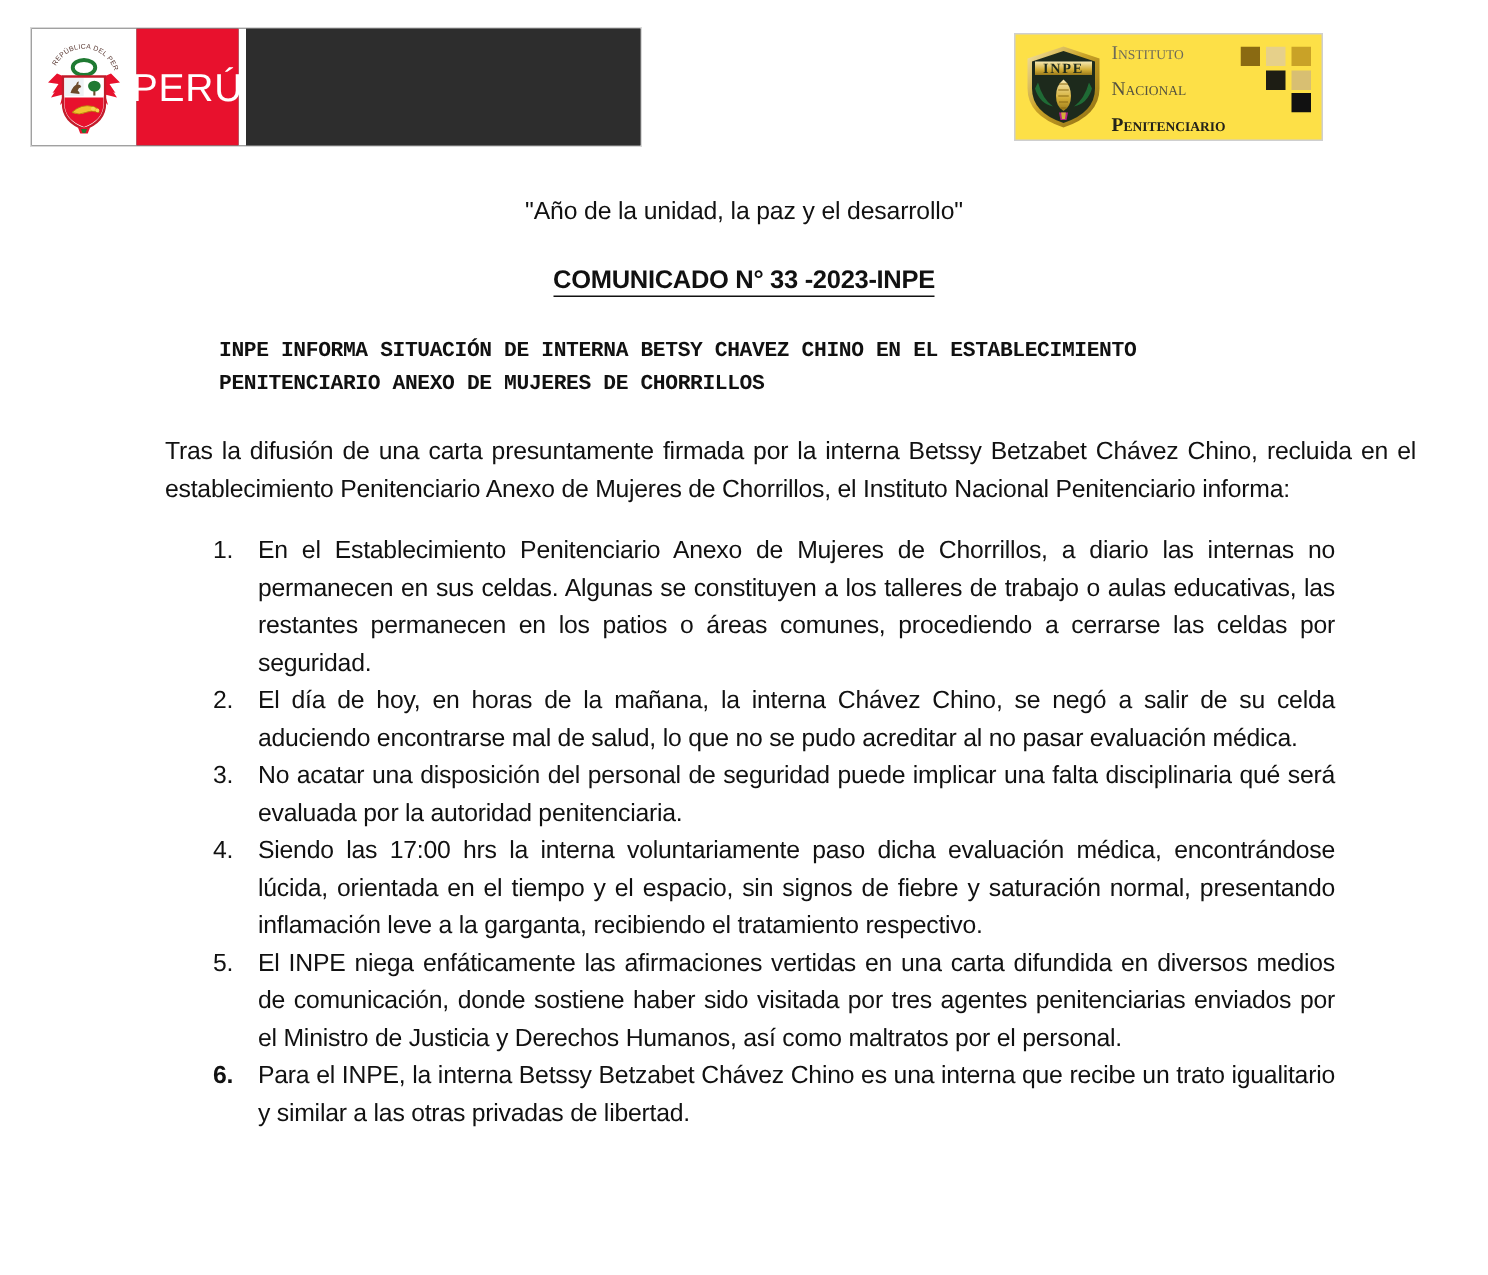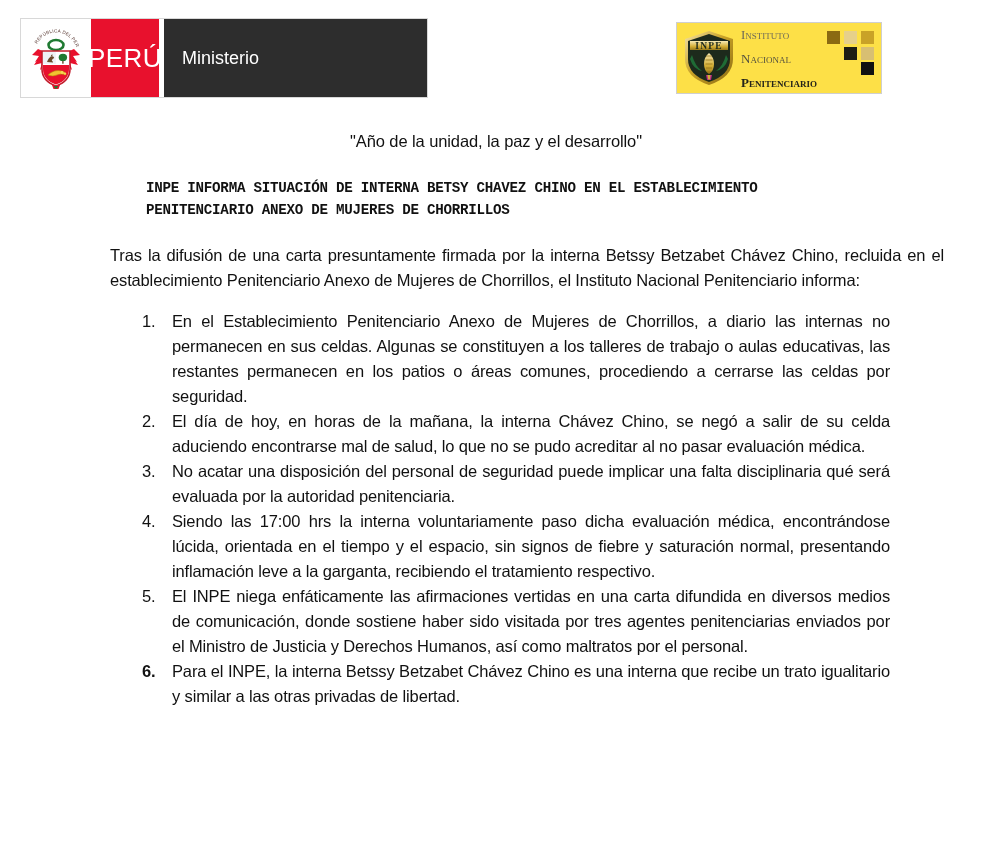--- a/index.html
+++ b/index.html
@@ -278,7 +278,6 @@
     </div>
     <div class="minjus-divider"></div>
     <div class="minjus-text-panel">
-      <span class="mline">Ministerio</span>
     </div>
   </div>
 

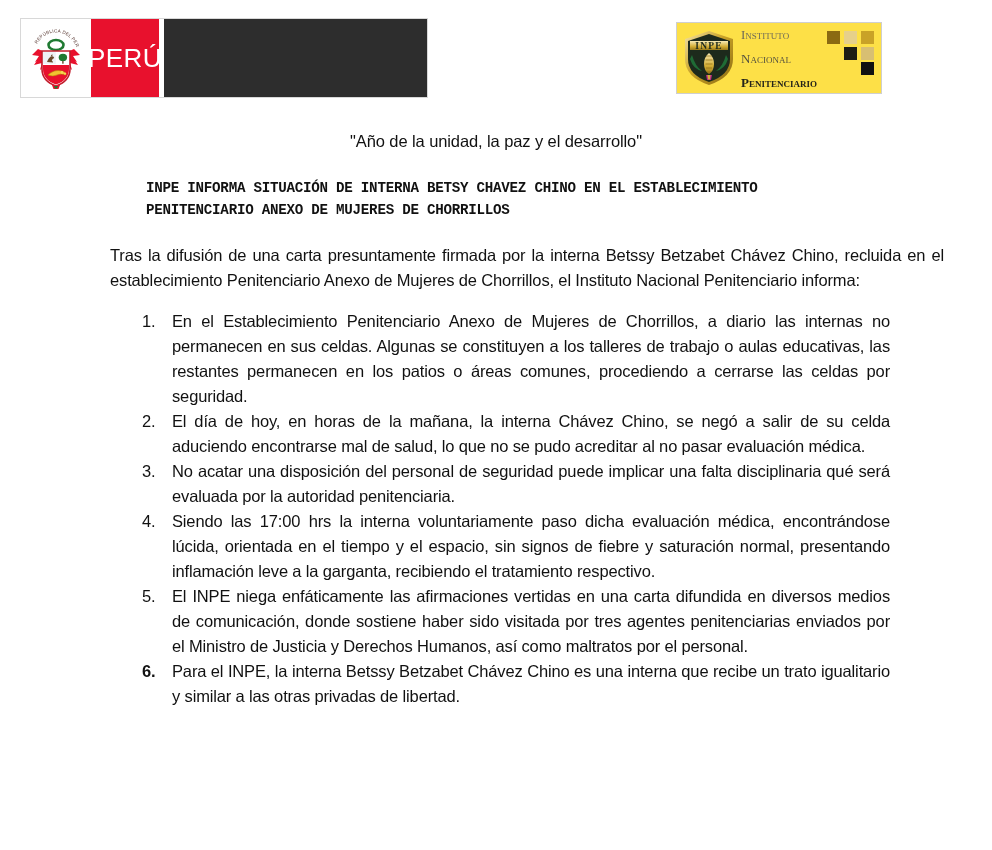--- a/index.html
+++ b/index.html
@@ -340,6 +340,7 @@
 
   <div class="year-motto">"Año de la unidad, la paz y el desarrollo"</div>
 
+  <div class="comunicado"><span>COMUNICADO N° 33 -2023-INPE</span></div>
 
   <div class="subtitle">INPE INFORMA SITUACIÓN DE INTERNA BETSY CHAVEZ CHINO EN EL ESTABLECIMIENTO PENITENCIARIO ANEXO DE MUJERES DE CHORRILLOS</div>
 

